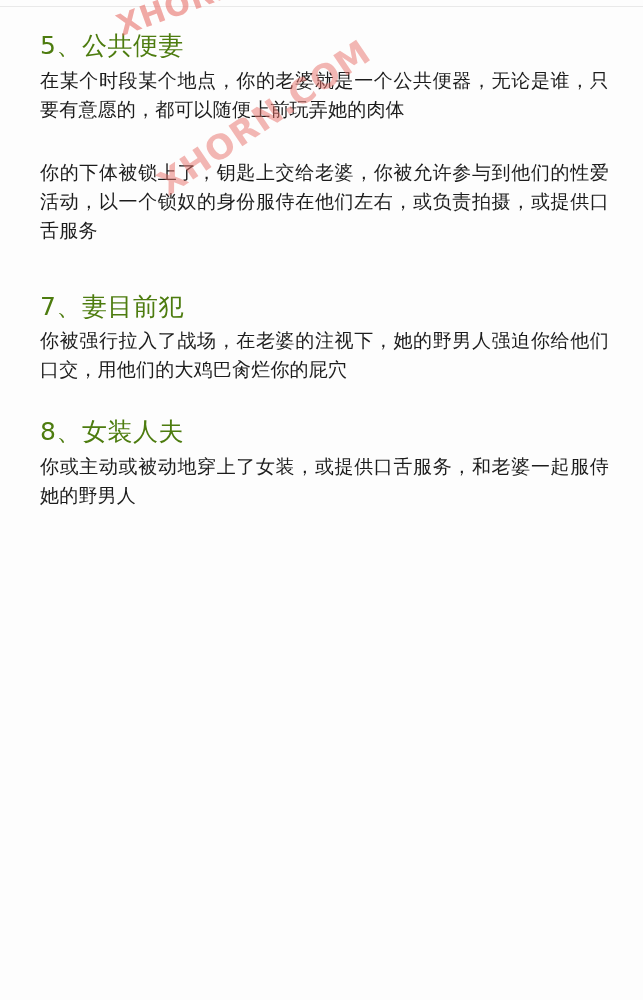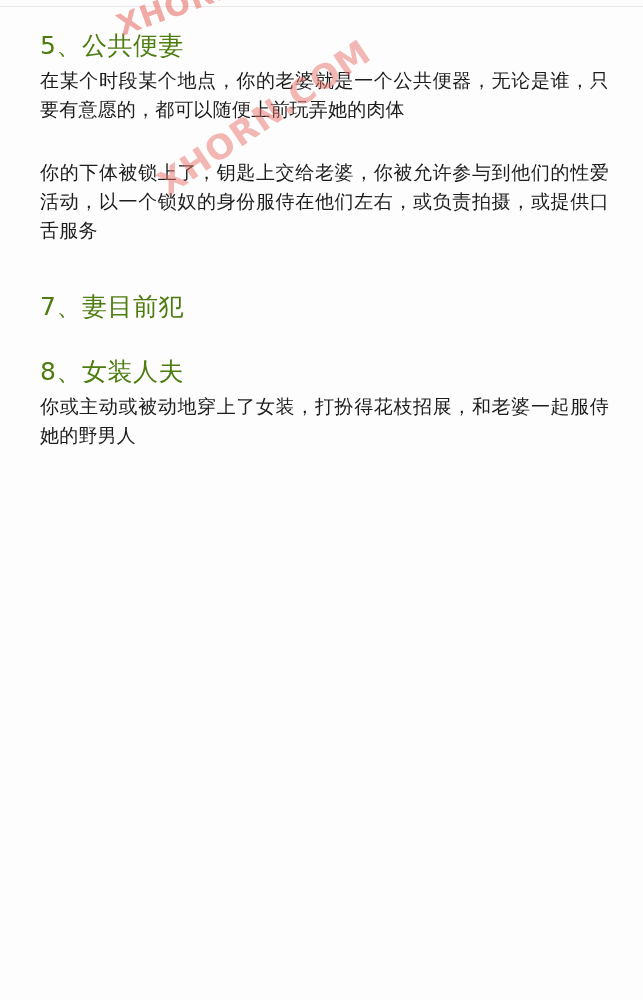--- a/index.html
+++ b/index.html
@@ -119,6 +119,7 @@
 
     <div class="section s7">
       <div class="section-title">7、妻目前犯</div>
+      <div class="section-body">你被强行拉入了战场，在老婆的注视下，她的野男人强迫你给他们口交，用他们的大鸡巴肏烂你的屁穴</div>
     </div>
 
     <div class="section s8">

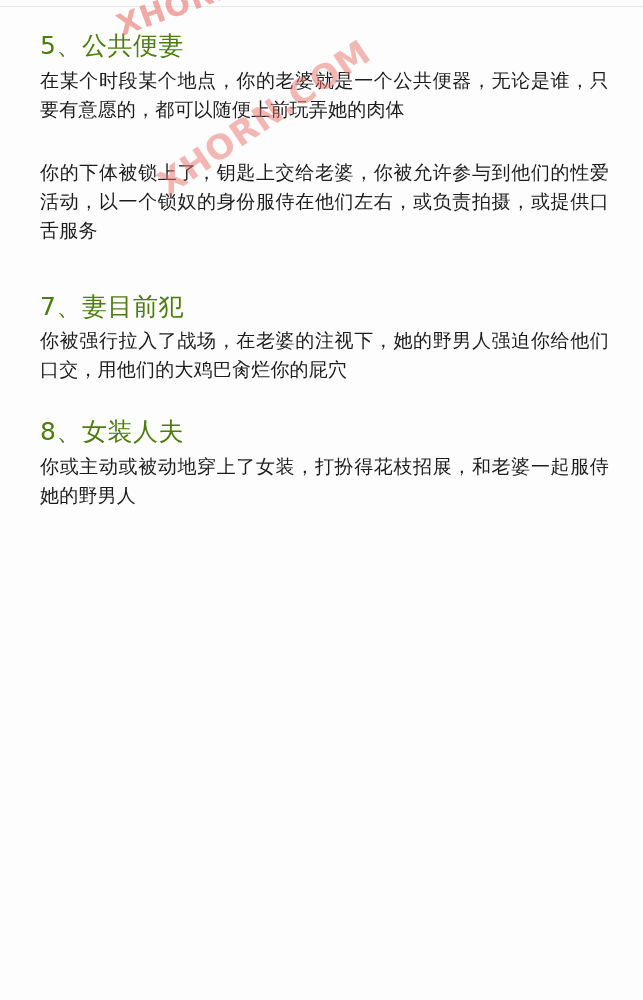--- a/index.html
+++ b/index.html
@@ -124,7 +124,7 @@
 
     <div class="section s8">
       <div class="section-title">8、女装人夫</div>
-      <div class="section-body">你或主动或被动地穿上了女装，打扮得花枝招展，和老婆一起服侍她的野男人</div>
+      <div class="section-body">你或主动或被动地穿上了女装，或提供口舌服务，和老婆一起服侍她的野男人</div>
     </div>
 
   </div>

